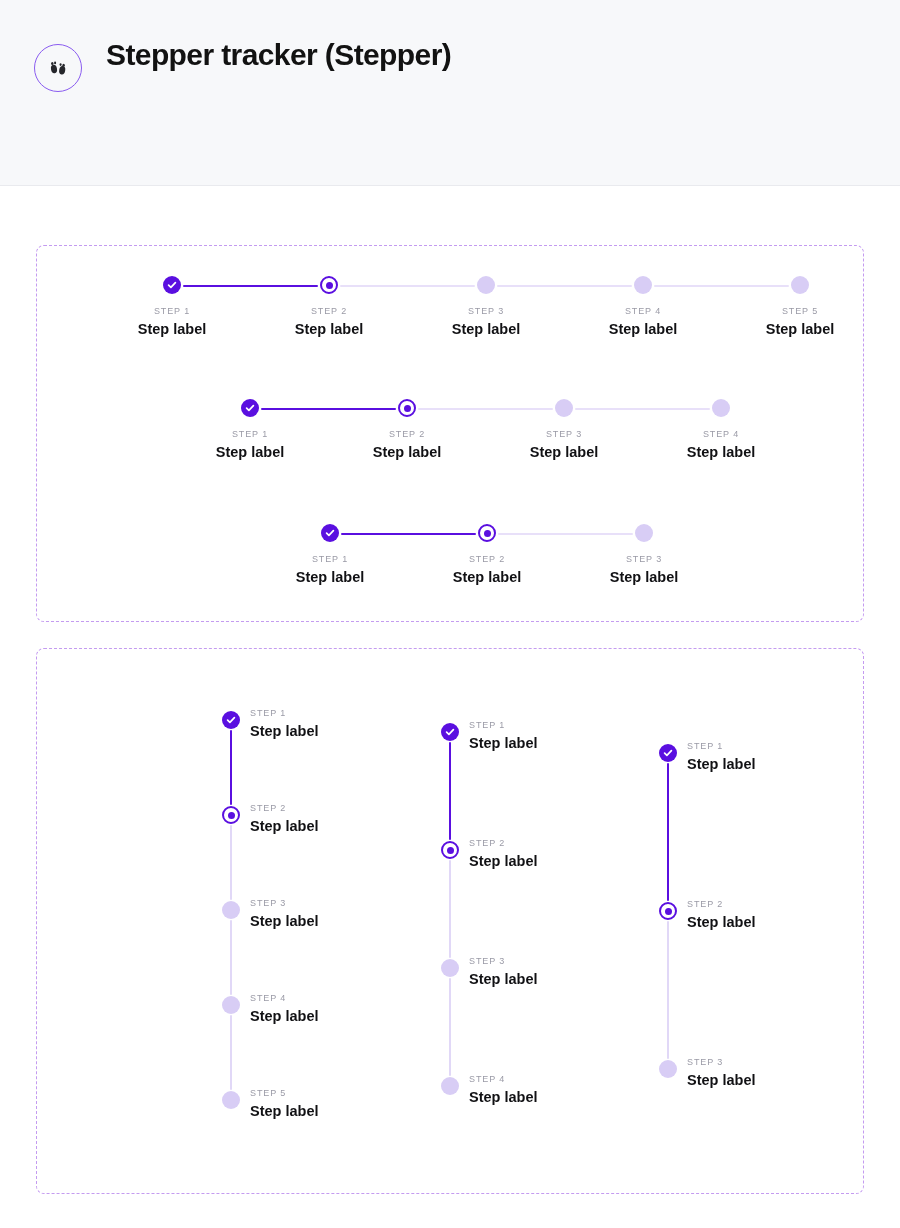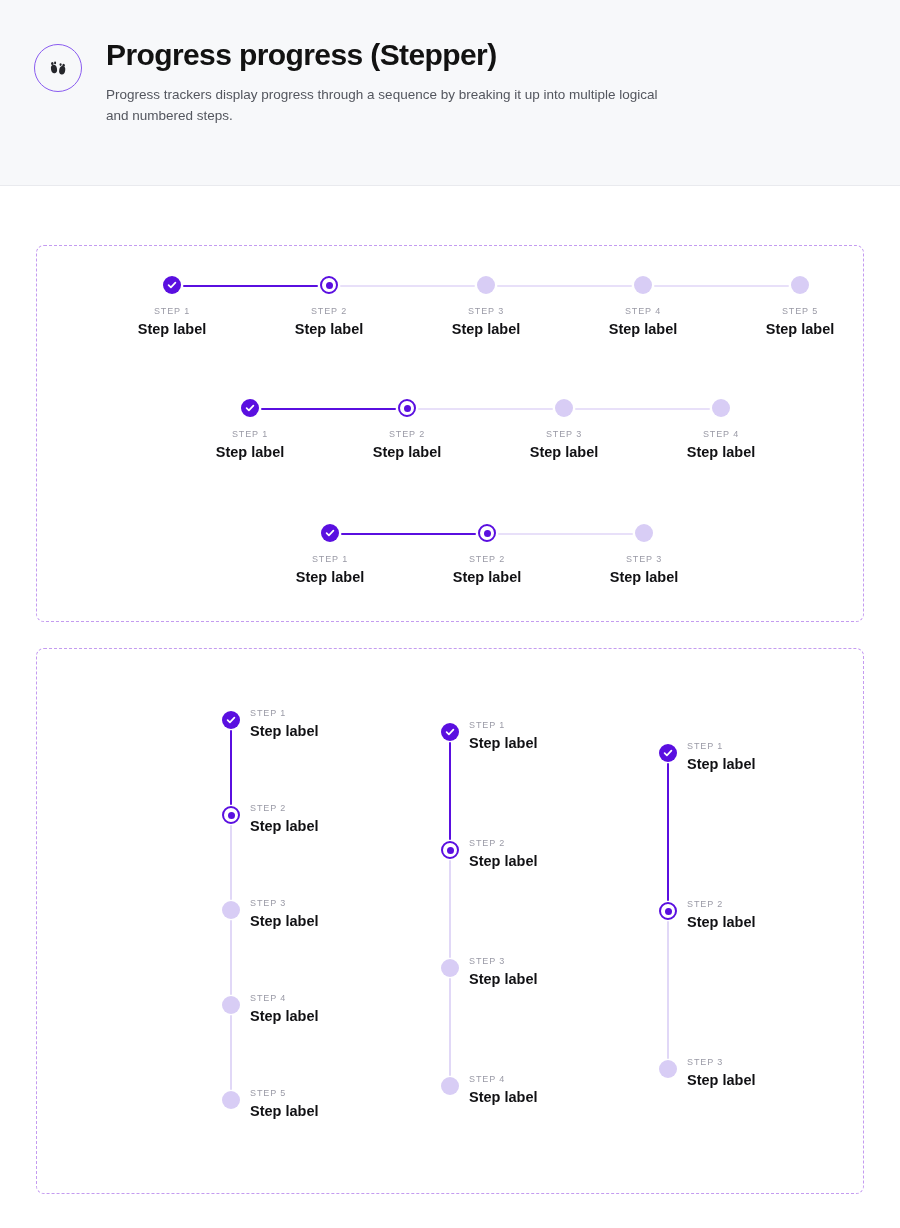--- a/index.html
+++ b/index.html
@@ -209,7 +209,7 @@
     </svg>
   </div>
   <div class="header-text">
-    <h1 class="page-title">Progress progress (Stepper)</h1>
+    <h1 class="page-title">Stepper tracker (Stepper)</h1>
     <p class="page-subtitle">Progress trackers display progress through a sequence by breaking it up into multiple logical and numbered steps.</p>
   </div>
 </div>

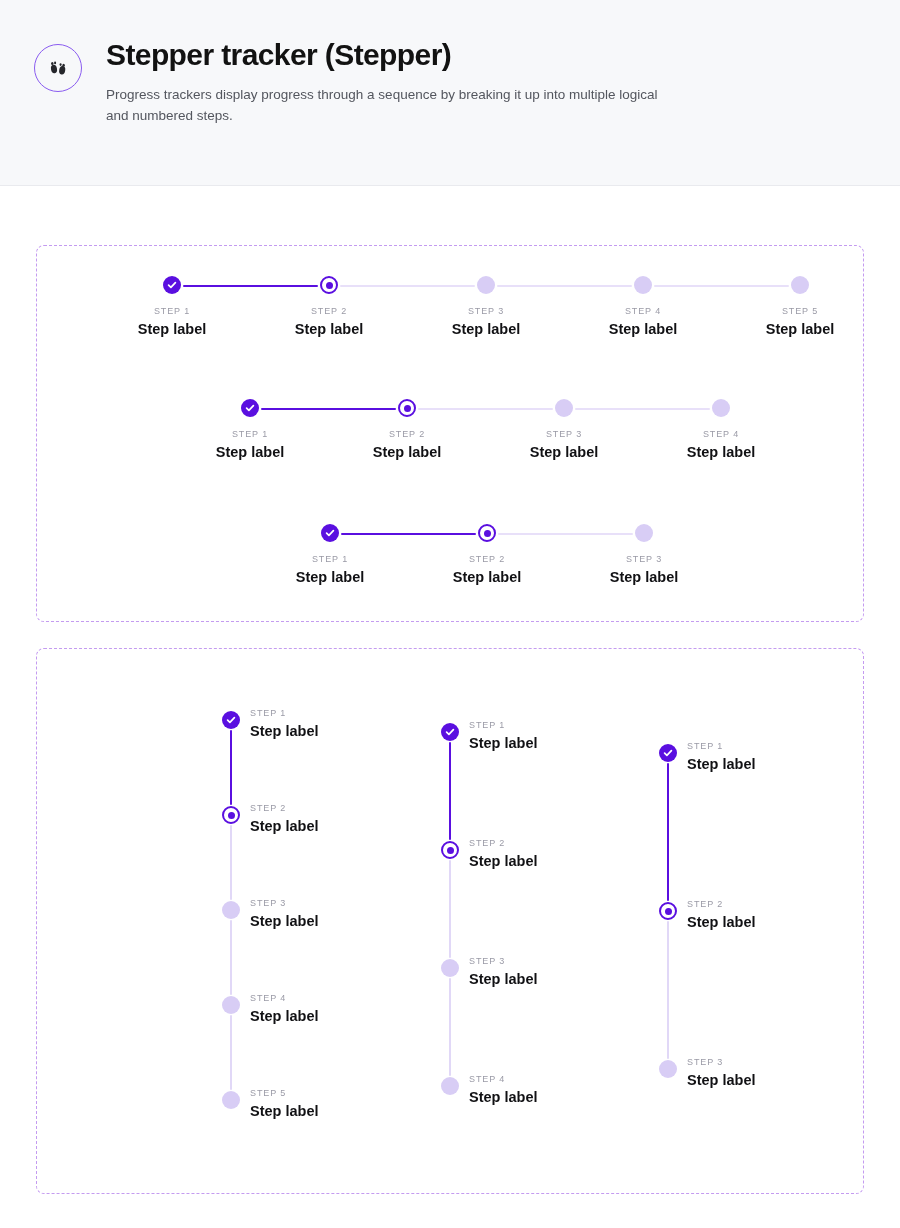--- a/index.html
+++ b/index.html
@@ -210,7 +210,6 @@
   </div>
   <div class="header-text">
     <h1 class="page-title">Stepper tracker (Stepper)</h1>
-    <p class="page-subtitle">Progress trackers display progress through a sequence by breaking it up into multiple logical and numbered steps.</p>
   </div>
 </div>
 

